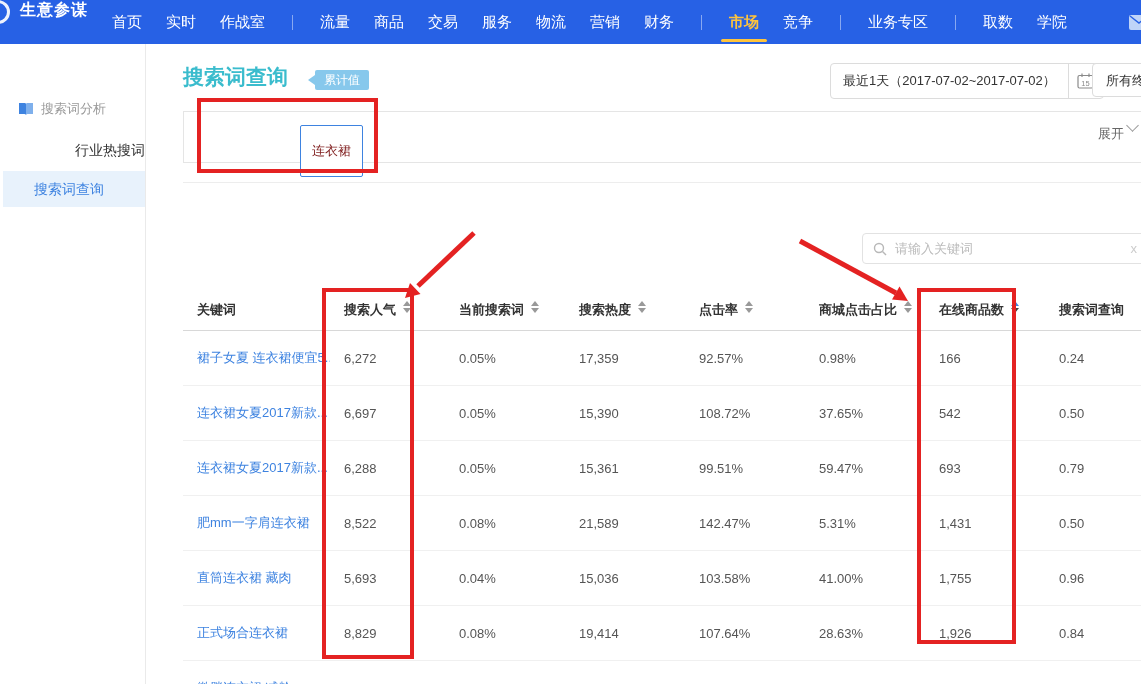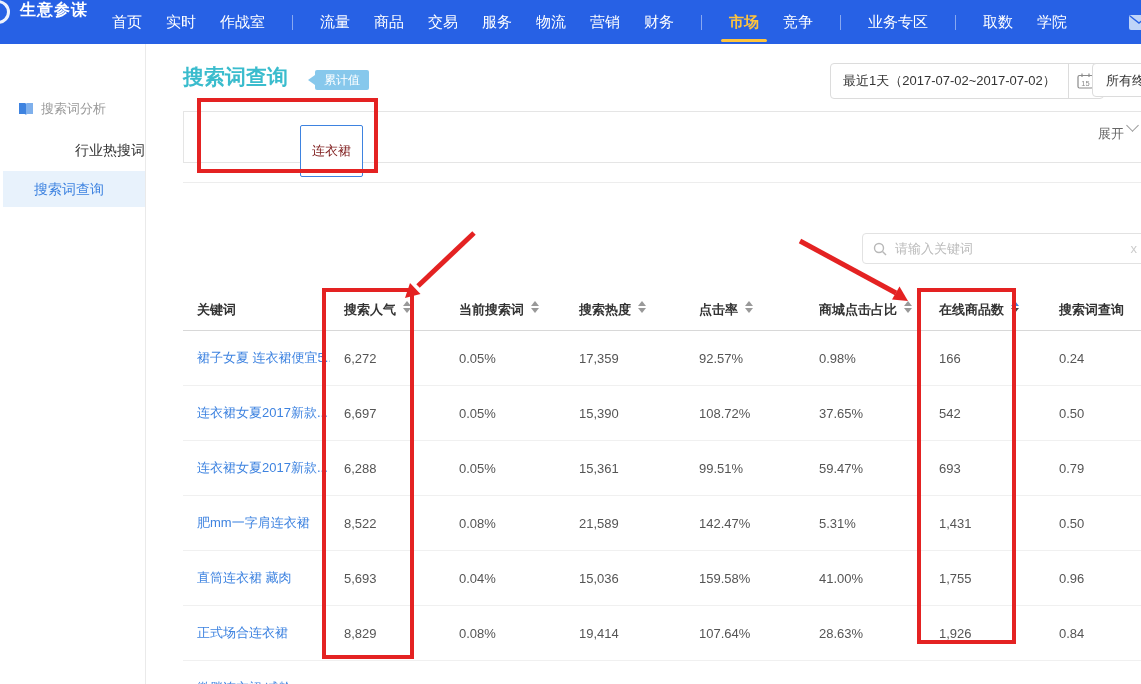--- a/index.html
+++ b/index.html
@@ -262,7 +262,7 @@
         <div class="td"><span>5,693</span></div>
         <div class="td"><span>0.04%</span></div>
         <div class="td"><span>15,036</span></div>
-        <div class="td"><span>159.58%</span></div>
+        <div class="td"><span>103.58%</span></div>
         <div class="td"><span>41.00%</span></div>
         <div class="td"><span>1,755</span></div>
         <div class="td"><span>0.96</span></div>

